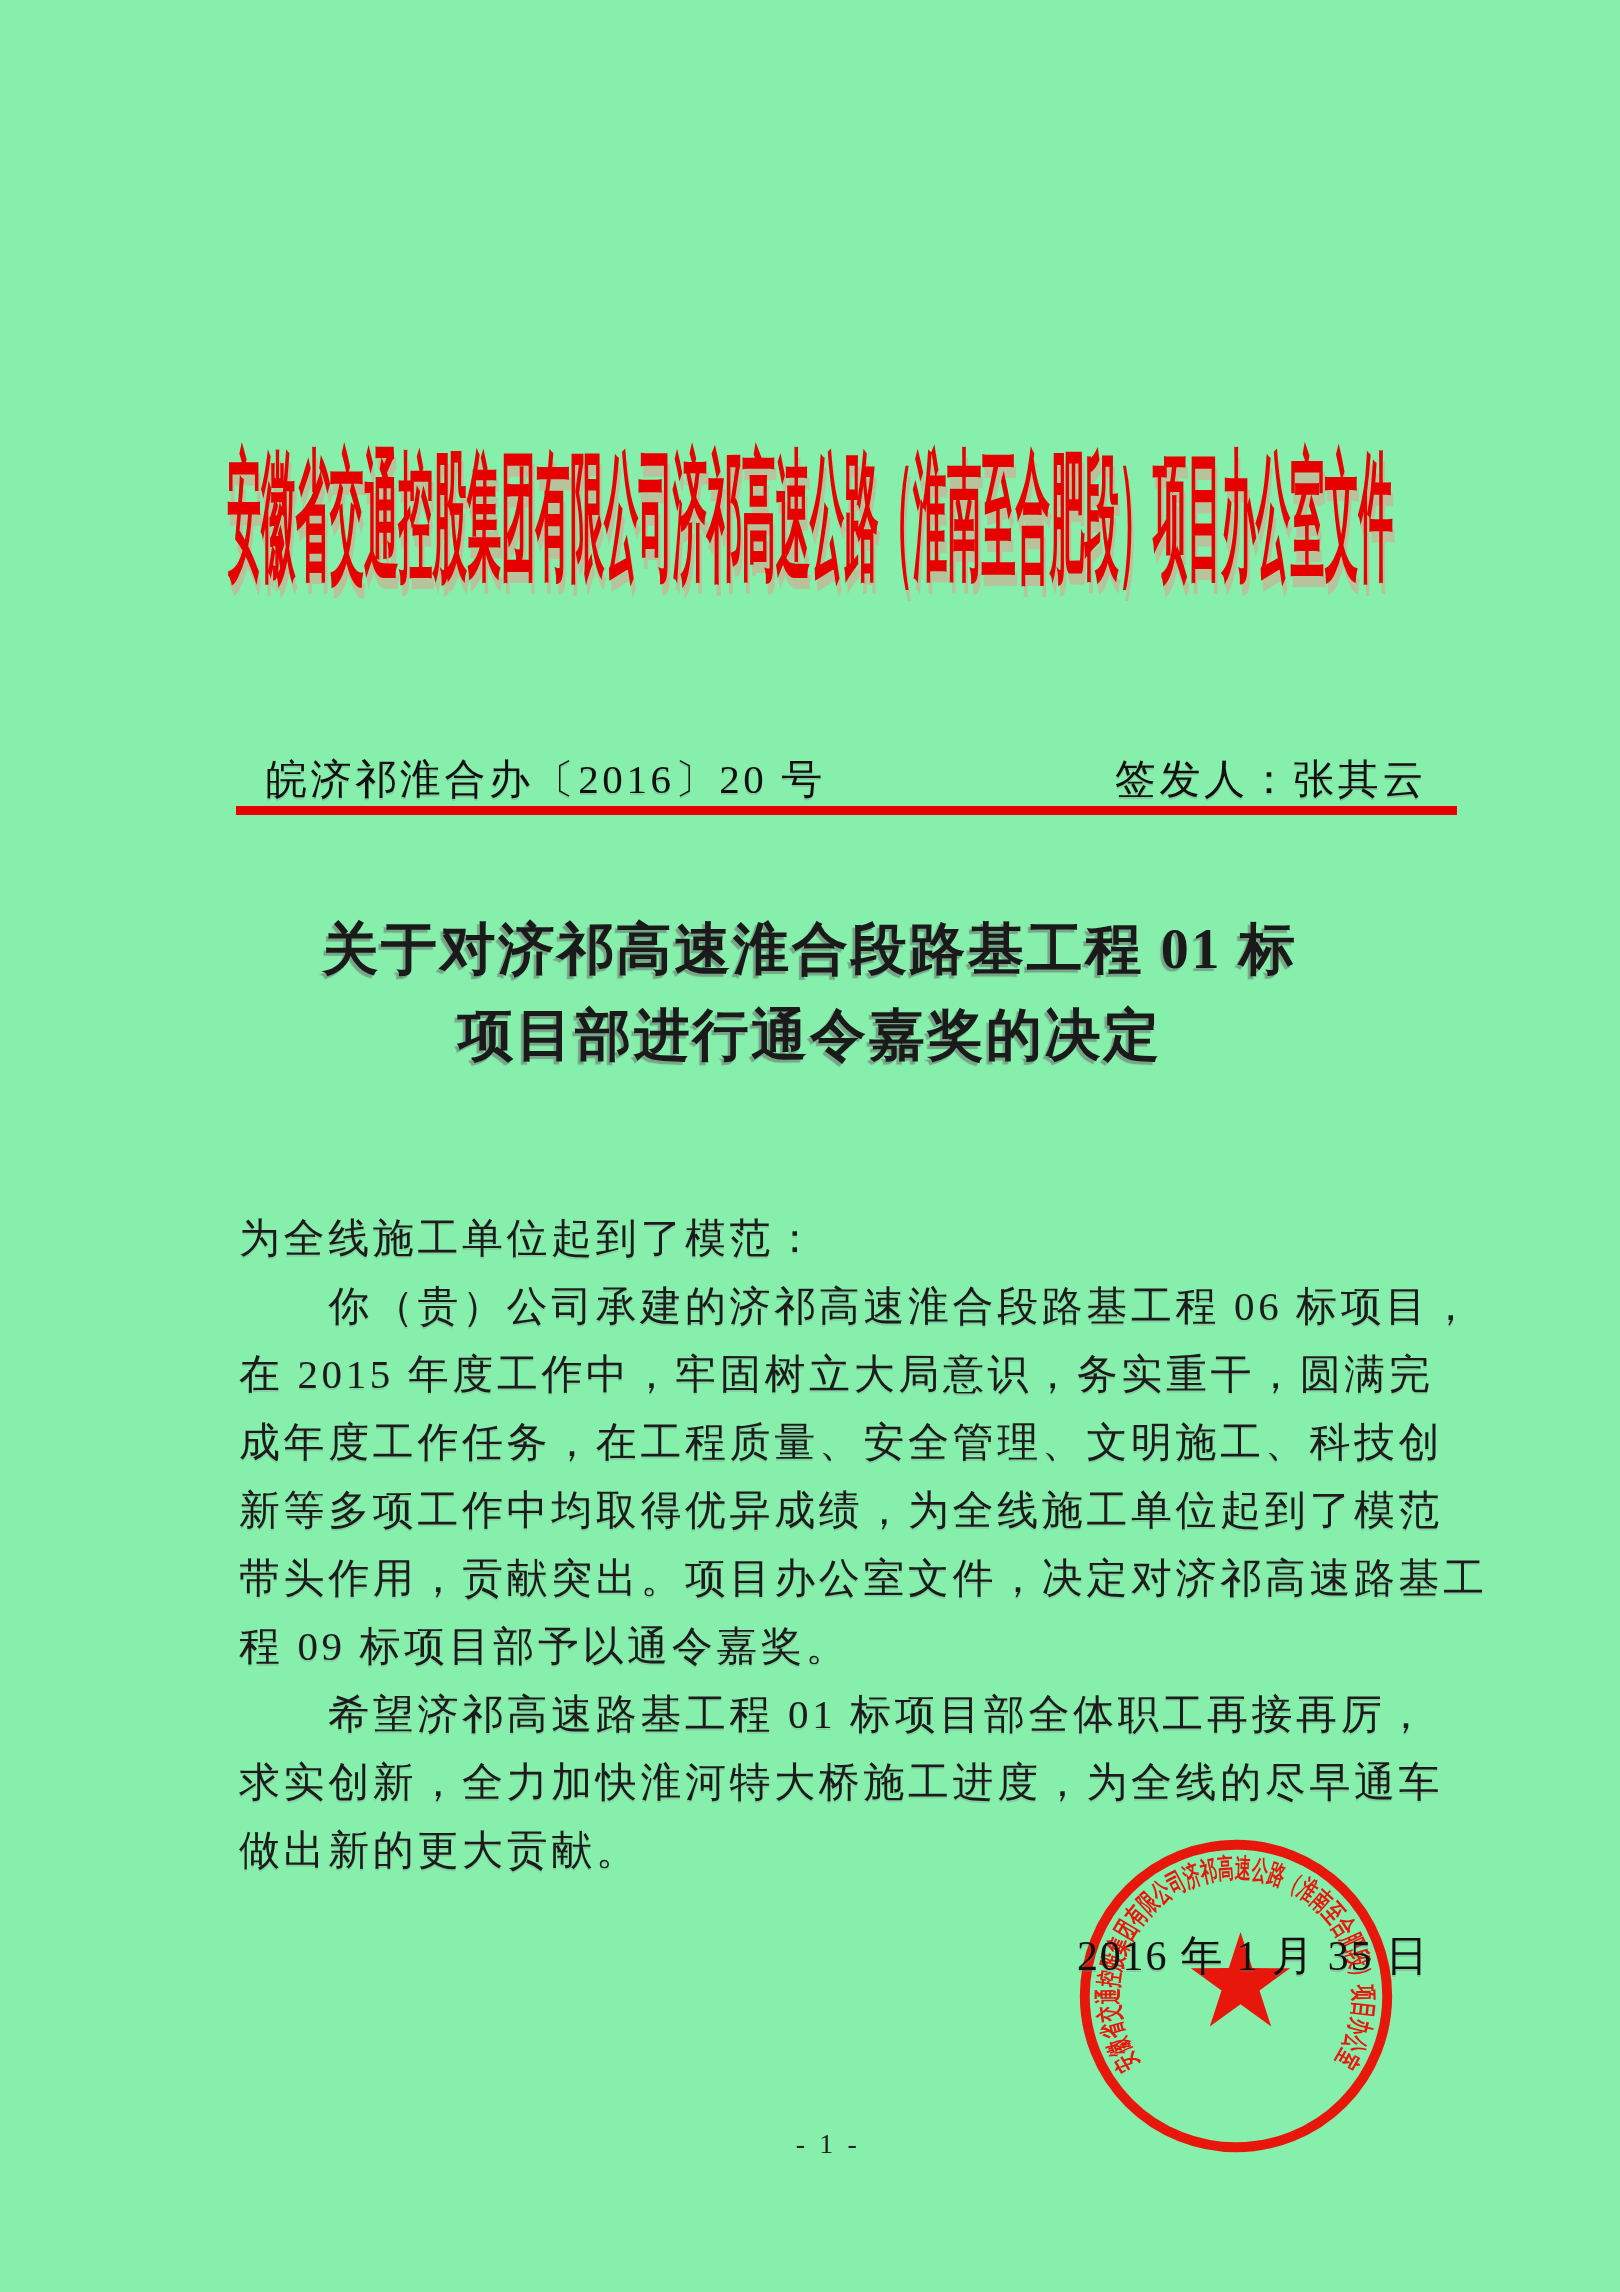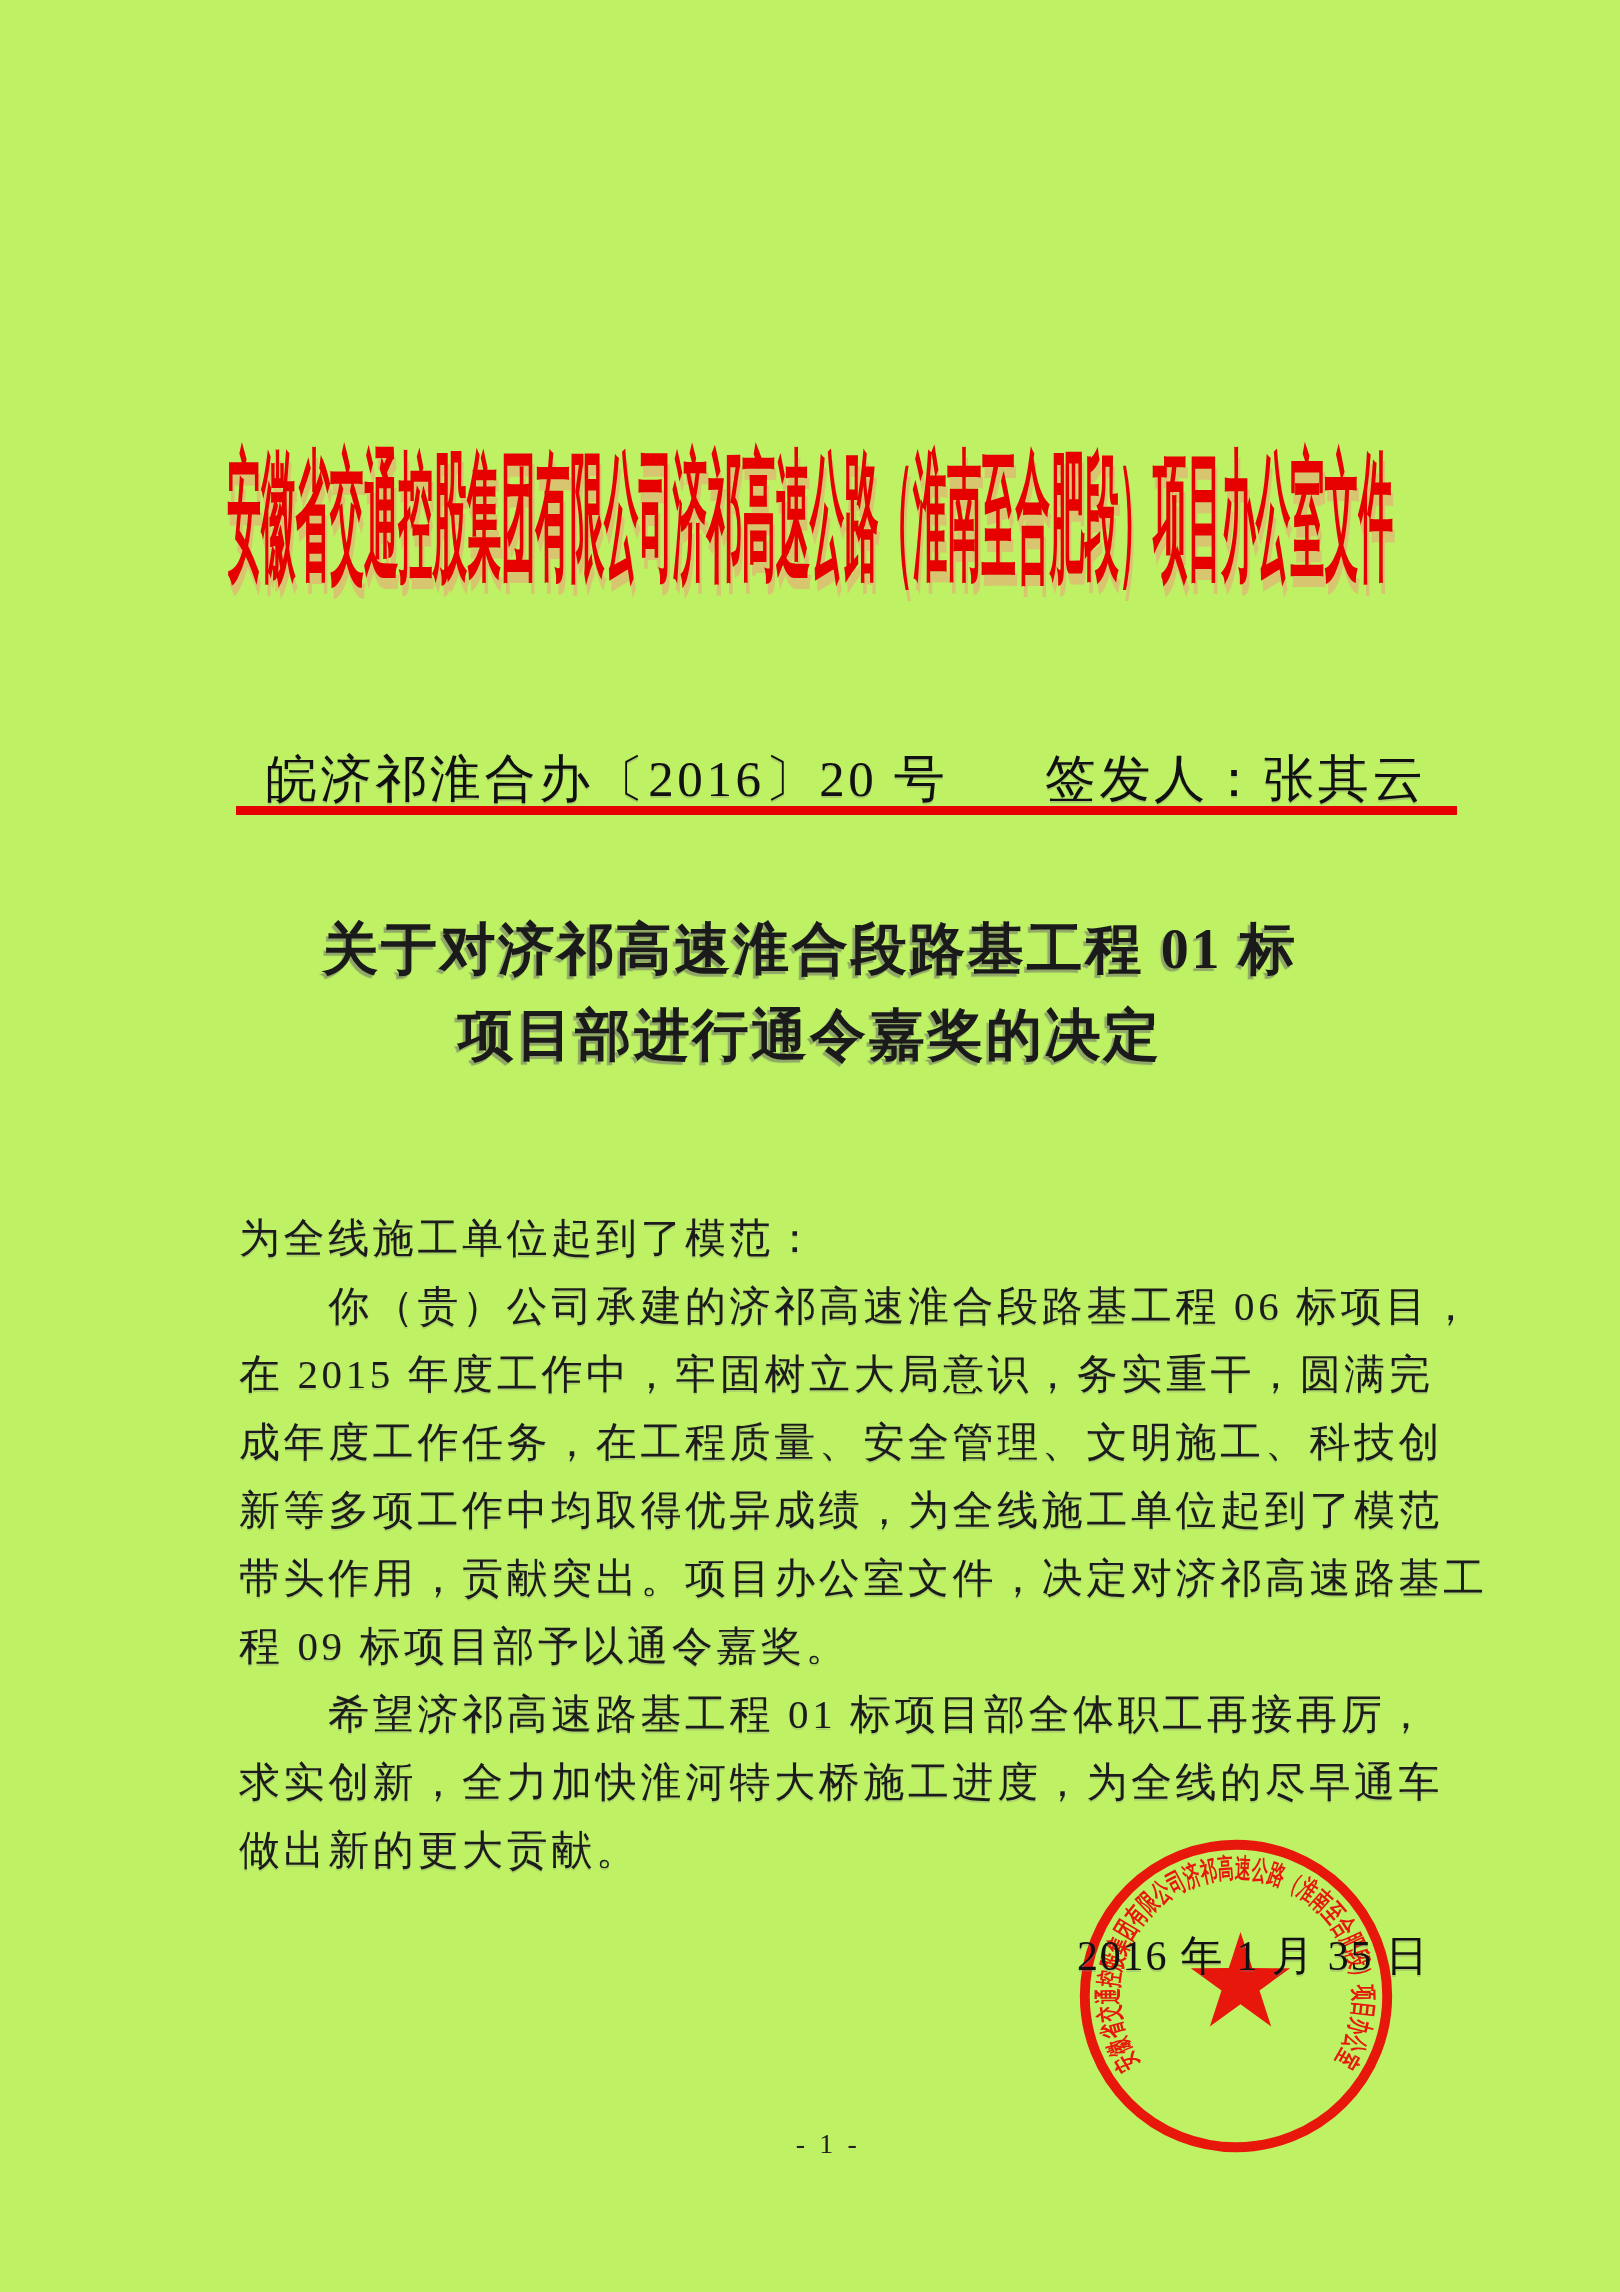--- a/index.html
+++ b/index.html
@@ -6,7 +6,7 @@
   .page {
     position:relative;
     width:1620px; height:2293px;
-    background:#bef264;
+    background:#86efac;
     overflow:hidden;
     font-family:"Liberation Serif","DejaVu Serif",serif;
   }

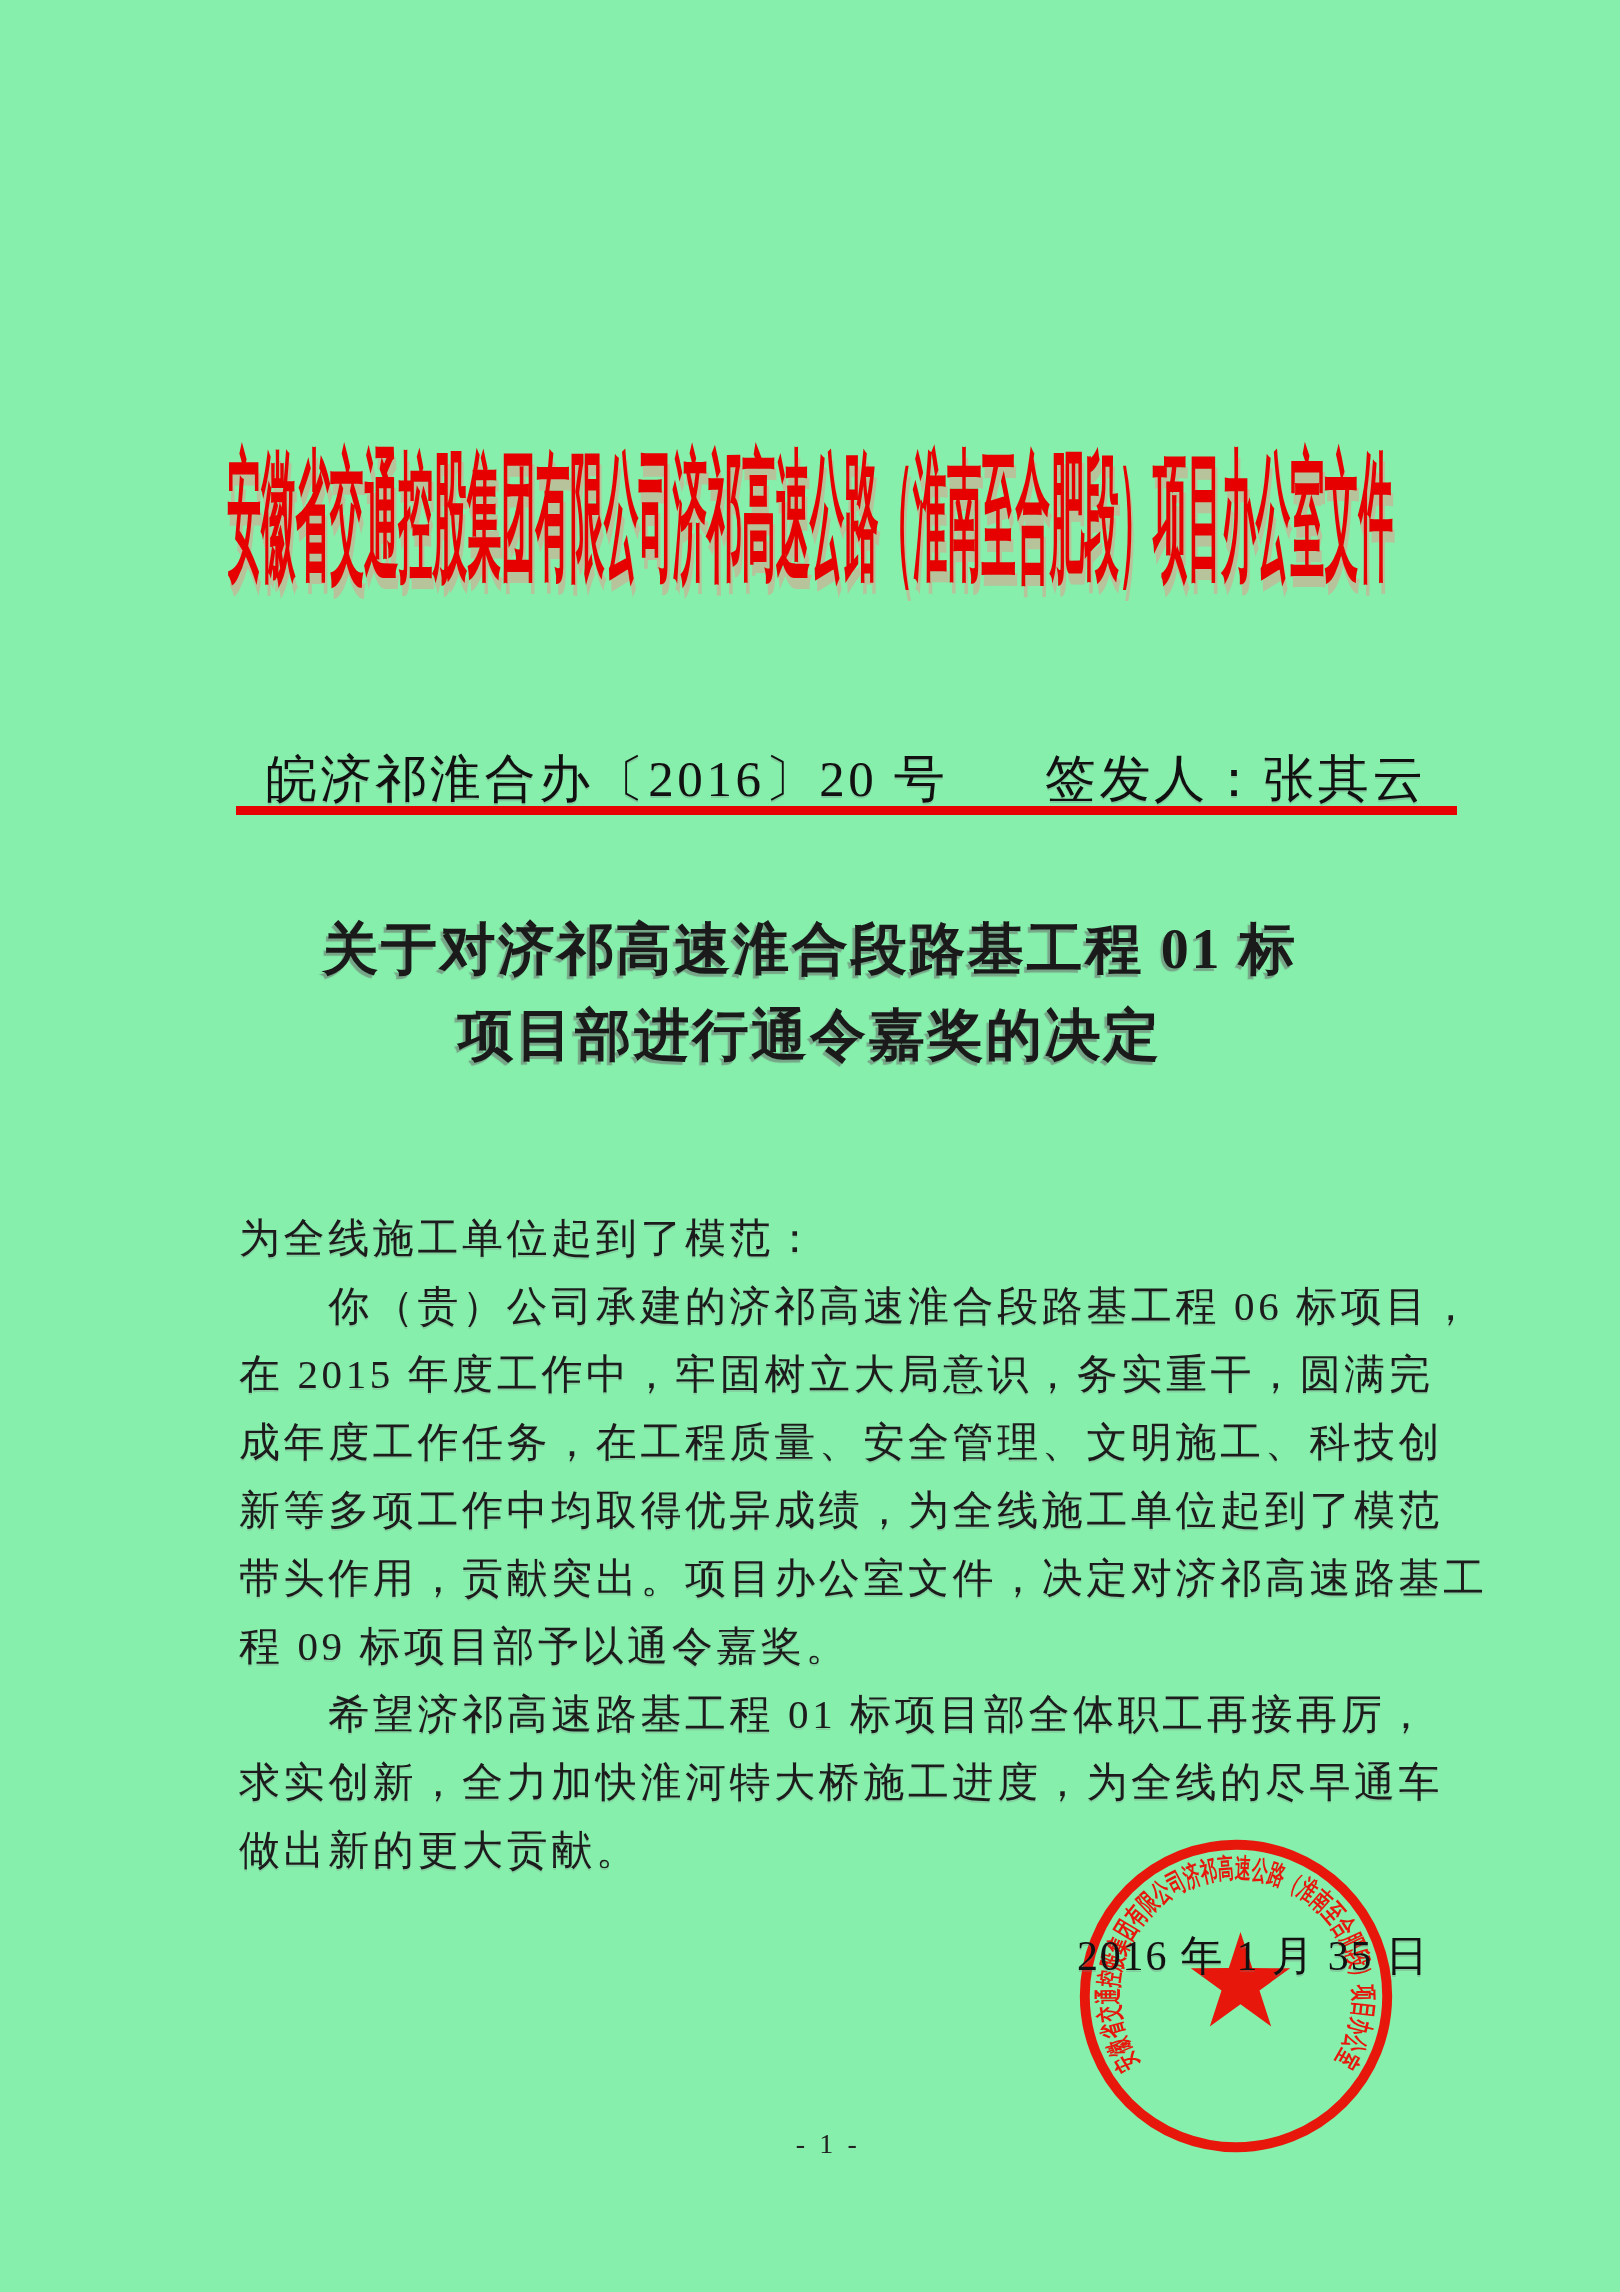--- a/index.html
+++ b/index.html
@@ -30,7 +30,7 @@
     position:absolute;
     top:756px; left:266px; width:1161px;
     display:flex; justify-content:space-between; align-items:flex-start;
-    font-size:51px; line-height:47px;
+    font-size:41px; line-height:47px;
     color:#111;
     letter-spacing:3.6px;
     text-shadow:0 1.8px 0 rgba(120,120,120,0.28);

